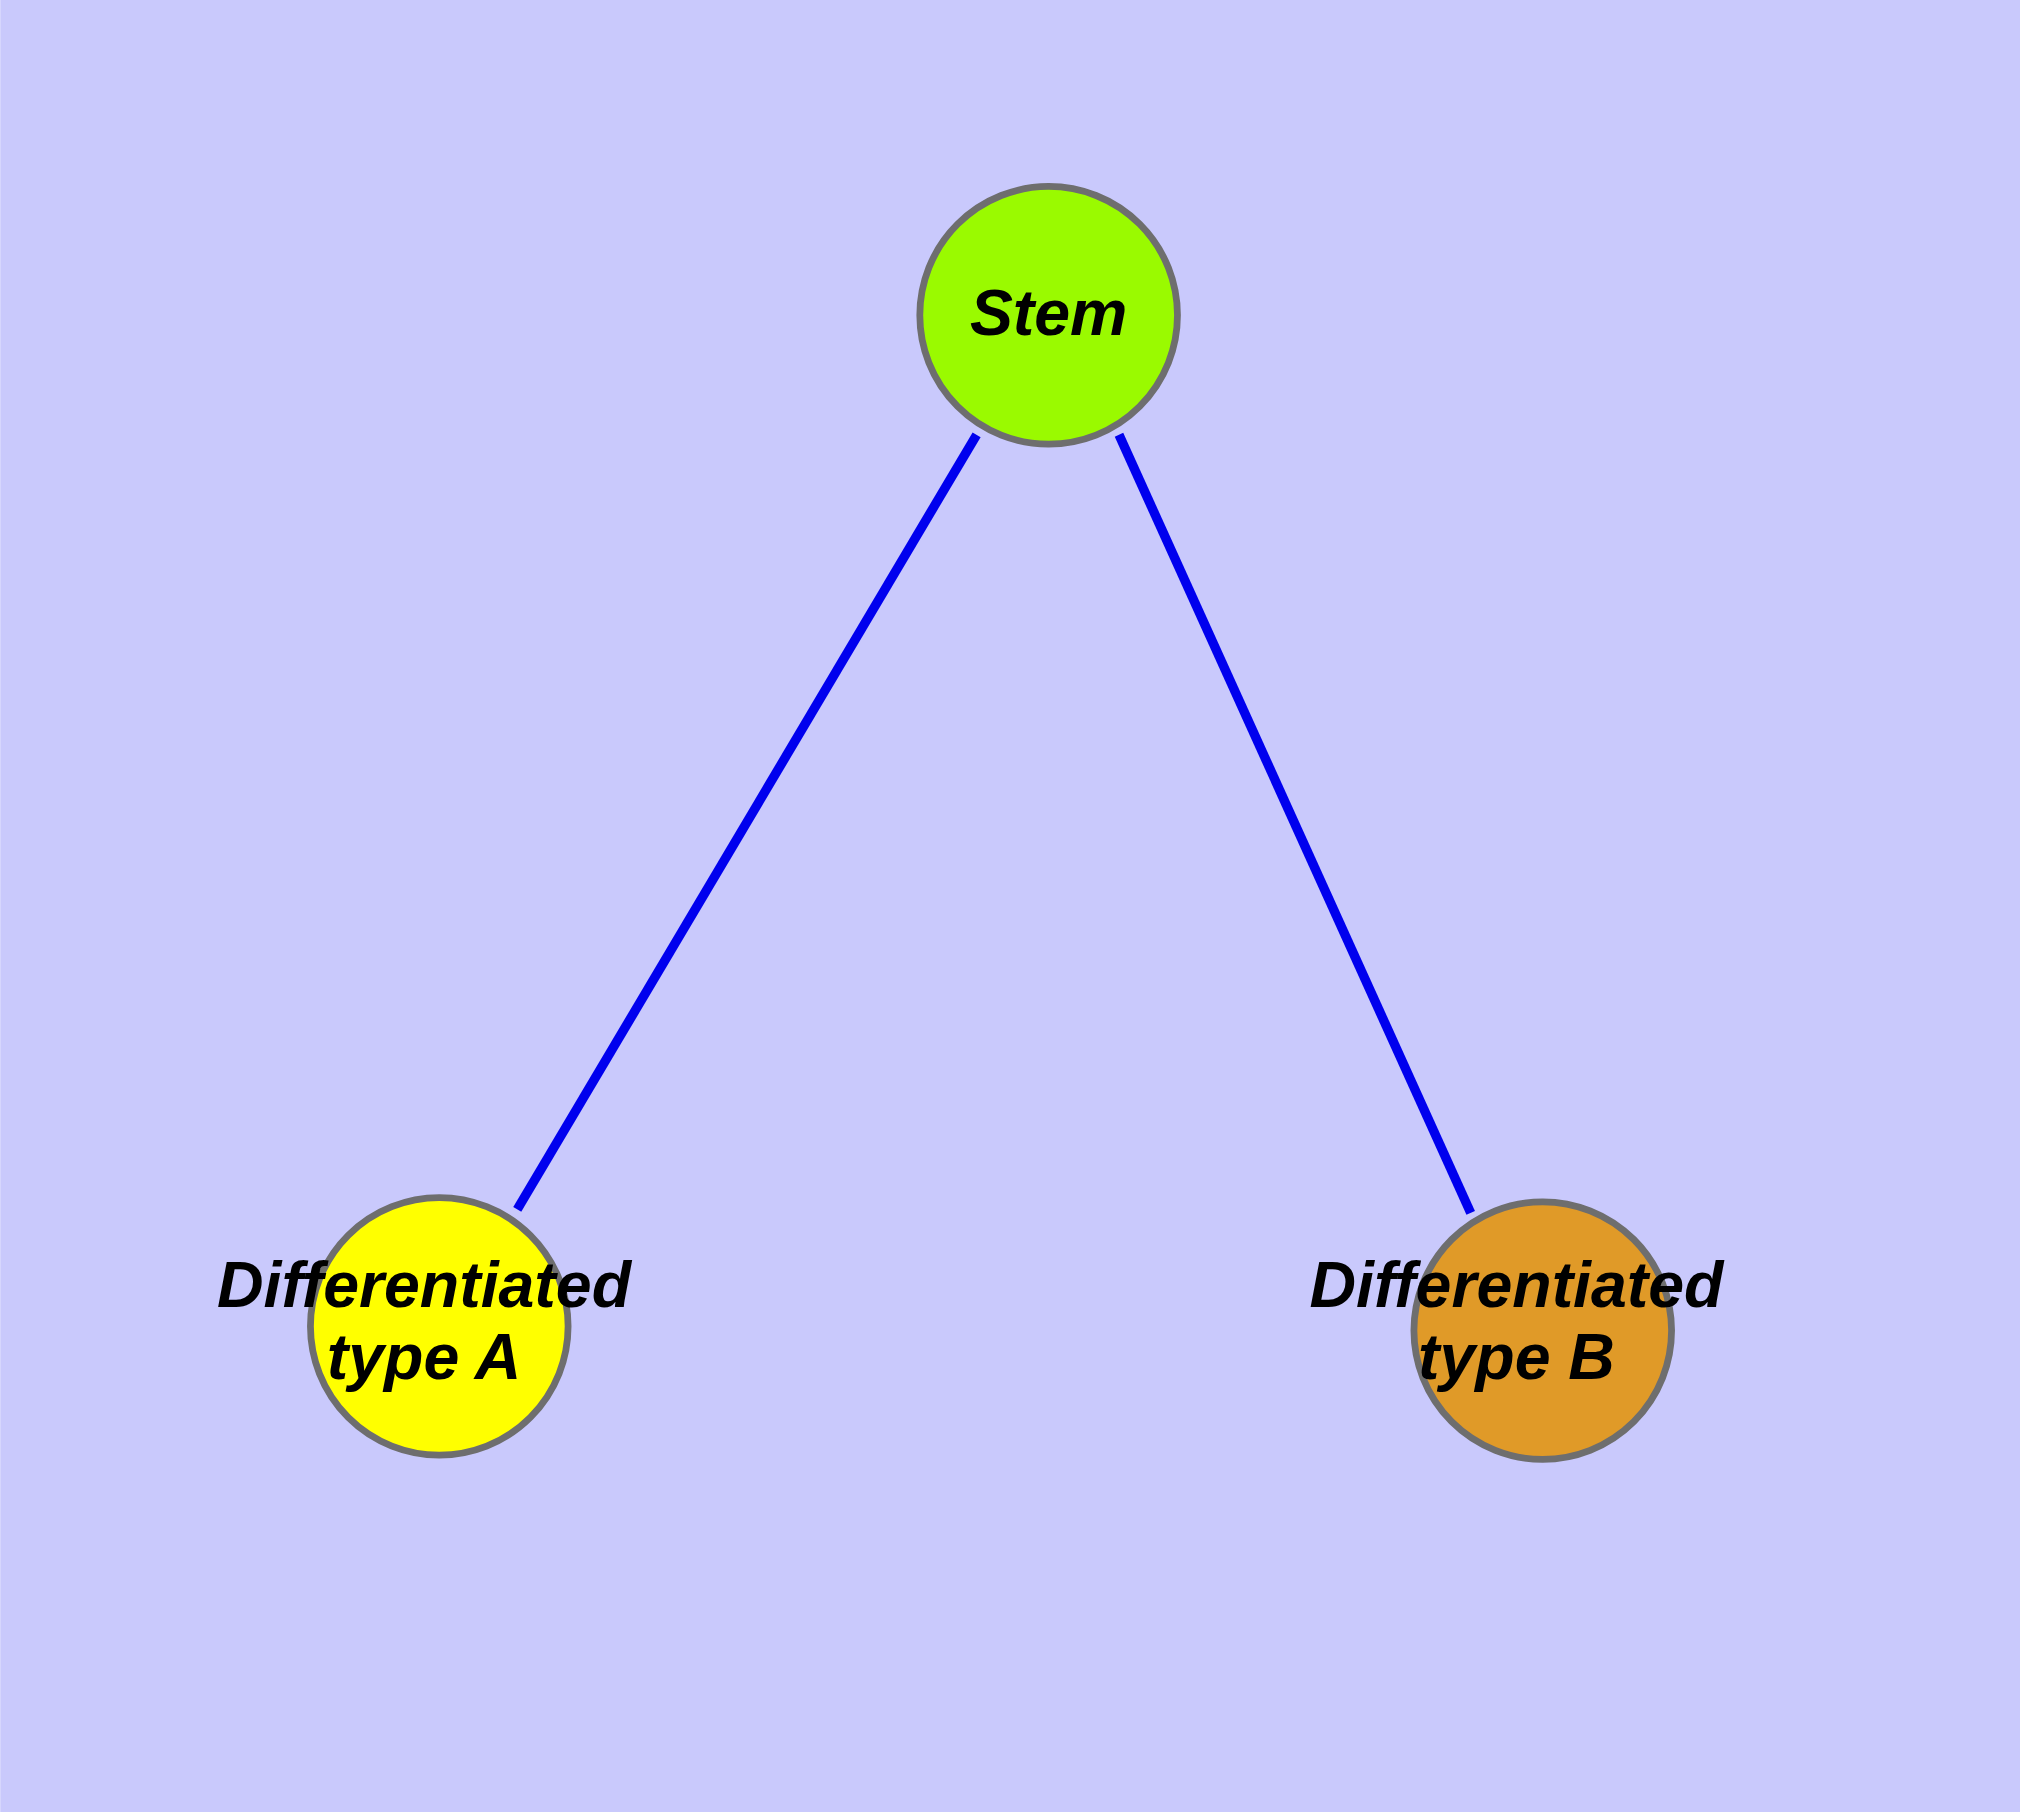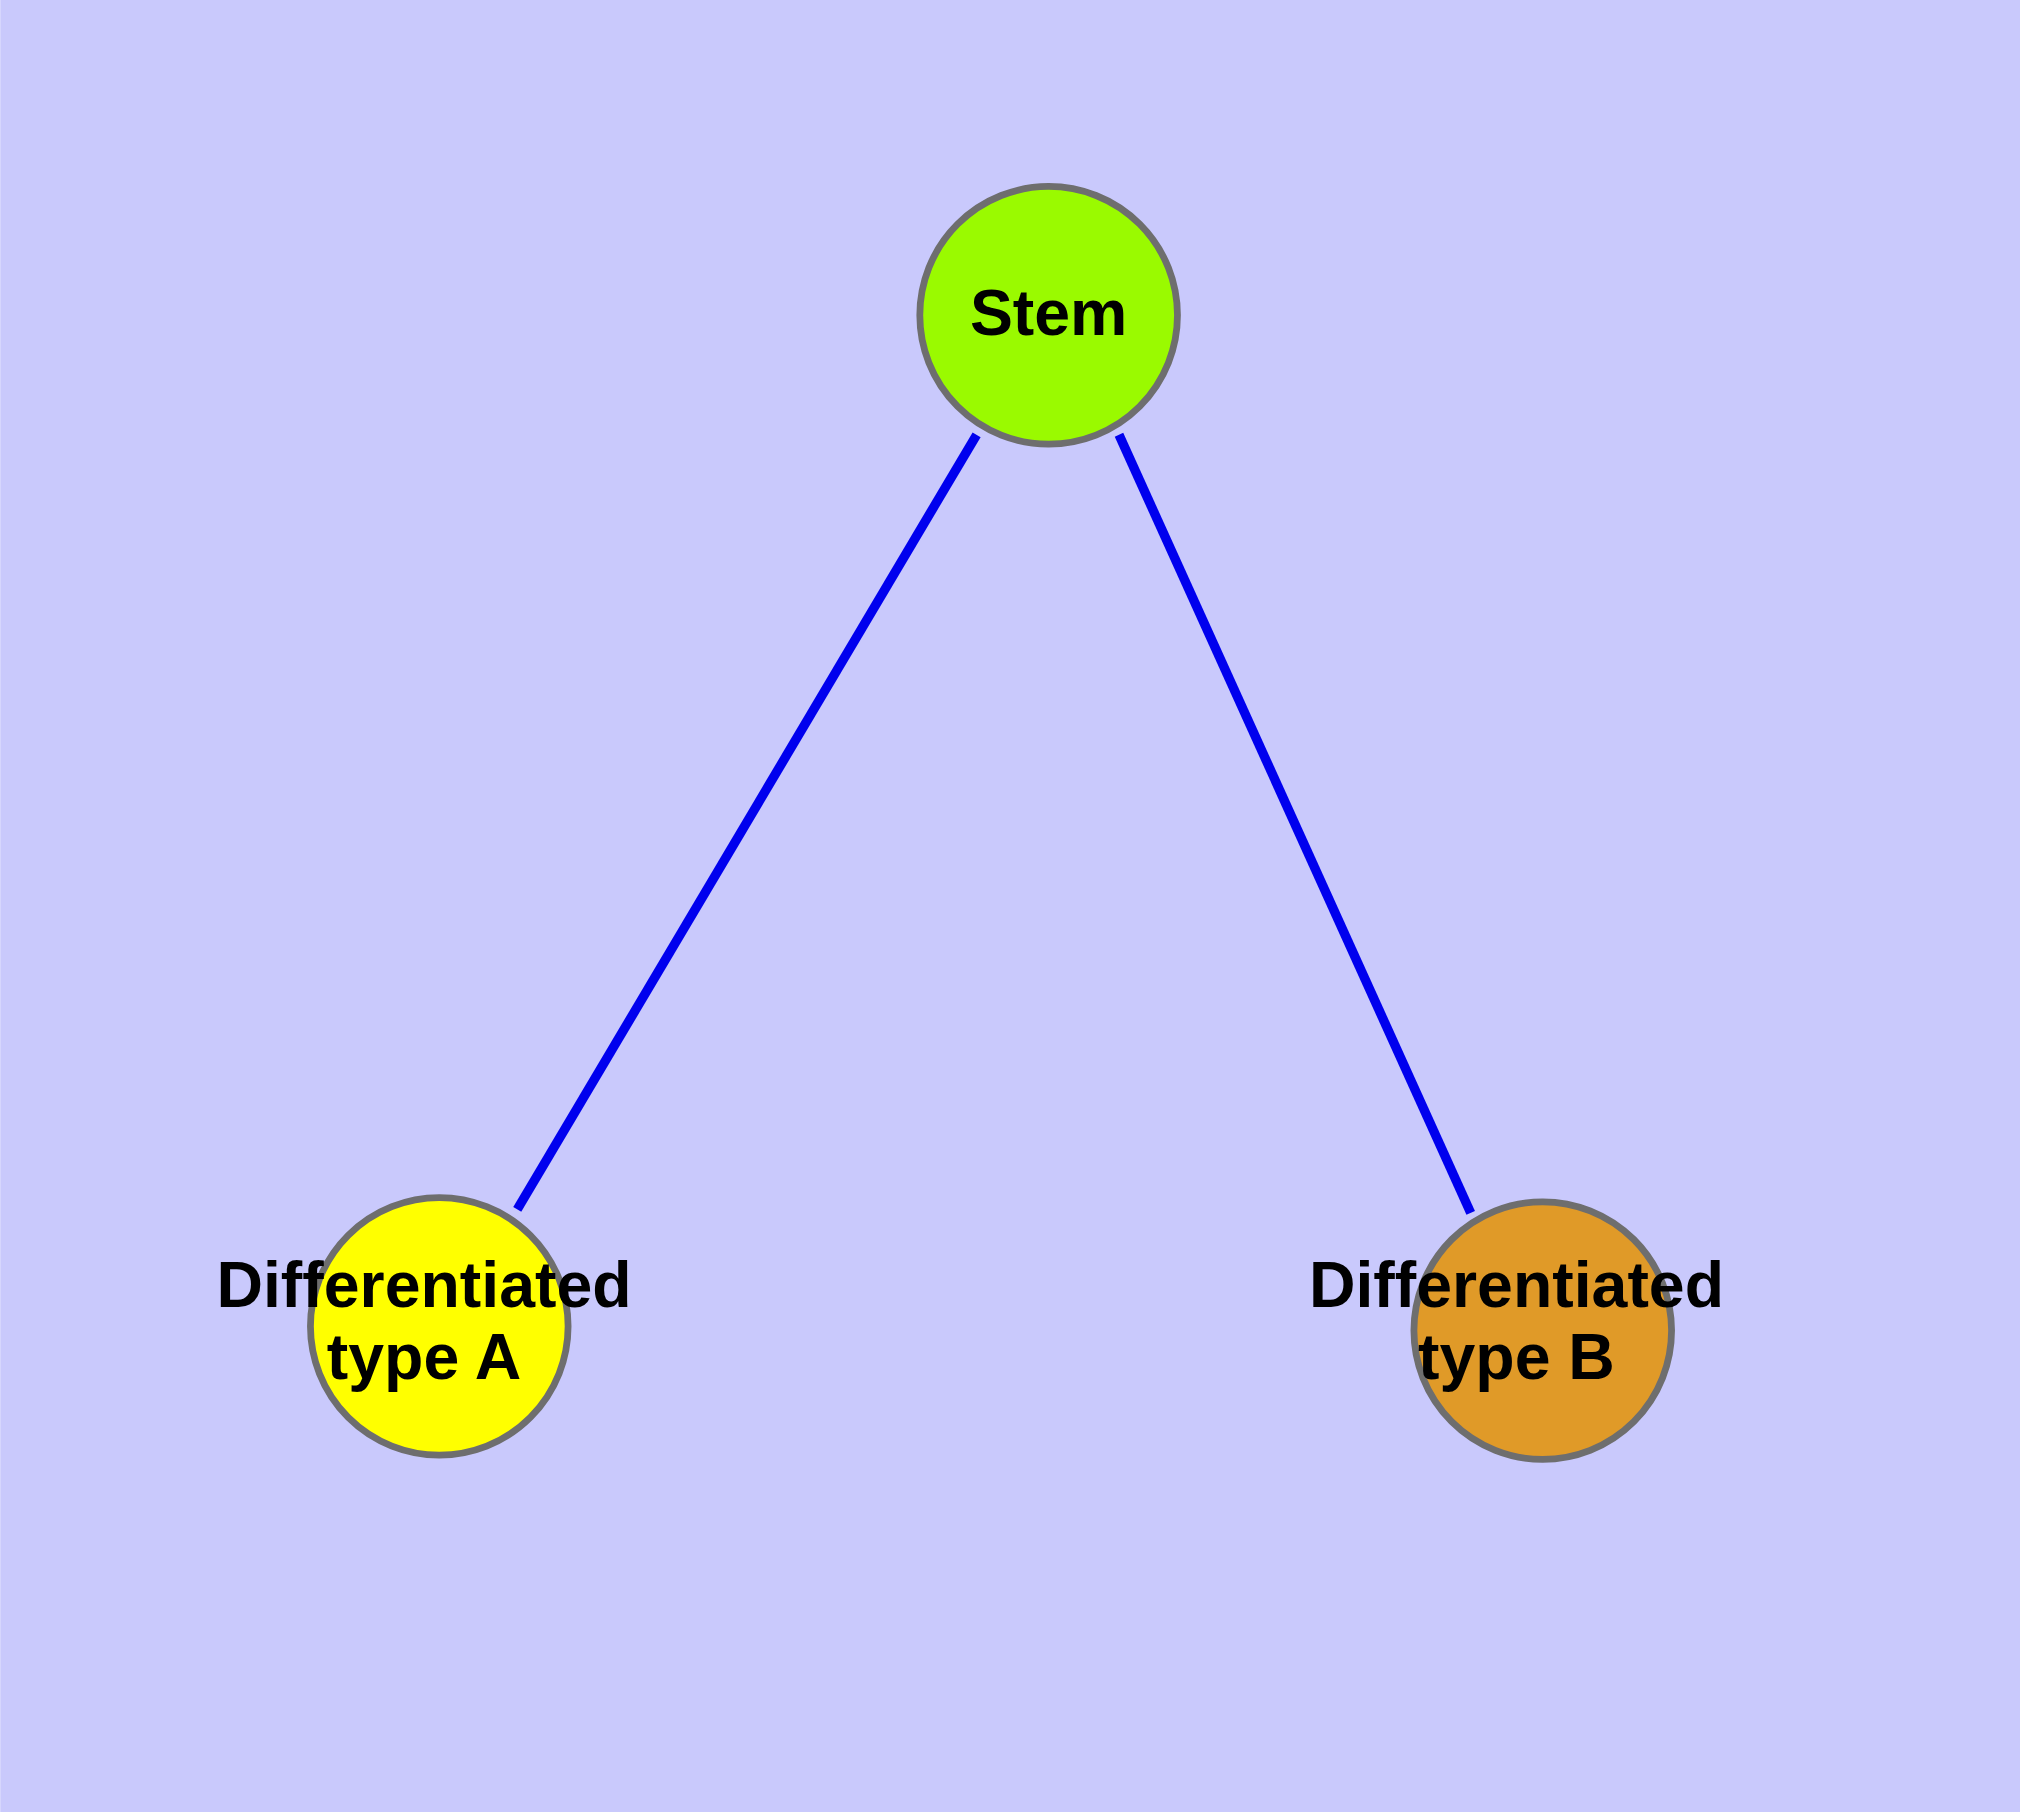--- a/index.html
+++ b/index.html
@@ -14,6 +14,7 @@
     height: 1812px;
     overflow: hidden;
     font-family: "Liberation Sans", sans-serif;
+    font-style: italic;
   }
   #graph-svg {
     position: absolute;

